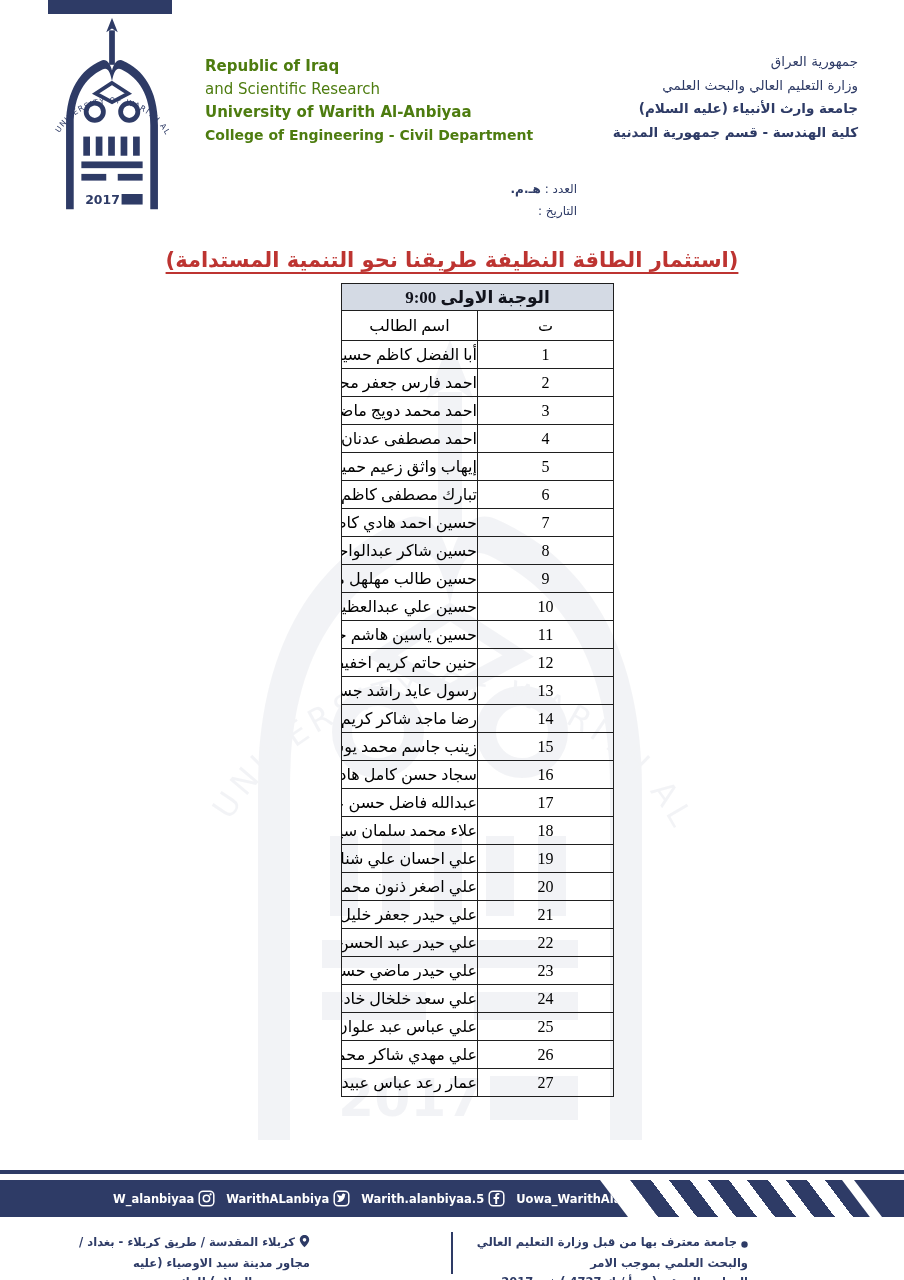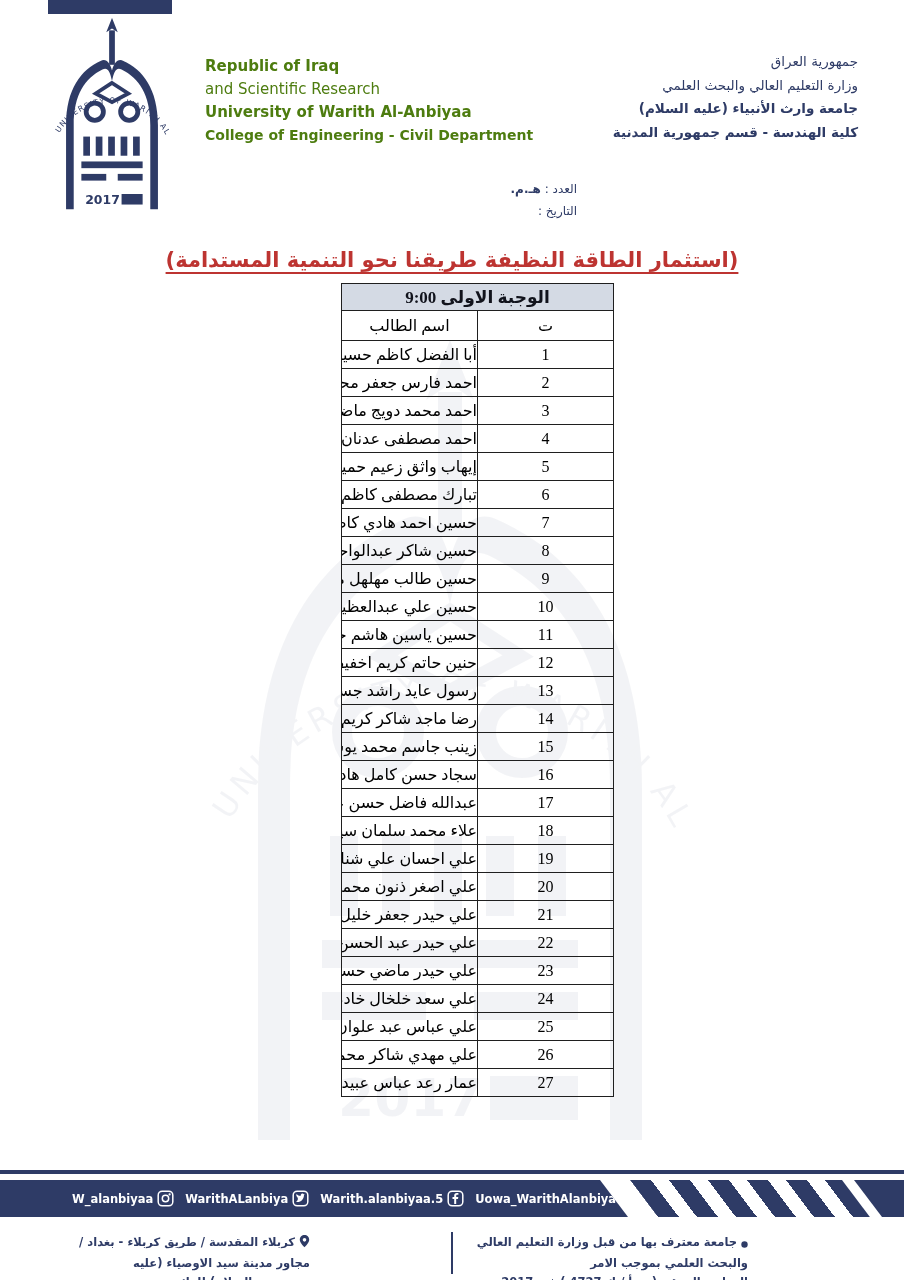--- a/index.html
+++ b/index.html
@@ -44,7 +44,7 @@
   .thin-line { position:absolute; left:0; top:1170px; width:904px; height:4px; background:#2e3b66; }
   .social-main { position:absolute; left:0; top:1180px; width:628px; height:37px; background:#2e3b66;
     clip-path:polygon(0 0, 600px 0, 628px 100%, 0 100%);
-    display:flex; align-items:center; padding-left:72px; gap:11px; }
+    display:flex; align-items:center; padding-left:113px; gap:11px; }
   .social-item { display:flex; align-items:center; gap:4px; color:#fff; font-size:11.5px; font-weight:bold; cursor:pointer; }
   .social-item svg { display:block; }
   .stripes { position:absolute; left:630px; top:1180px; width:212px; height:37px; transform:skewX(37deg); transform-origin:0 0;

